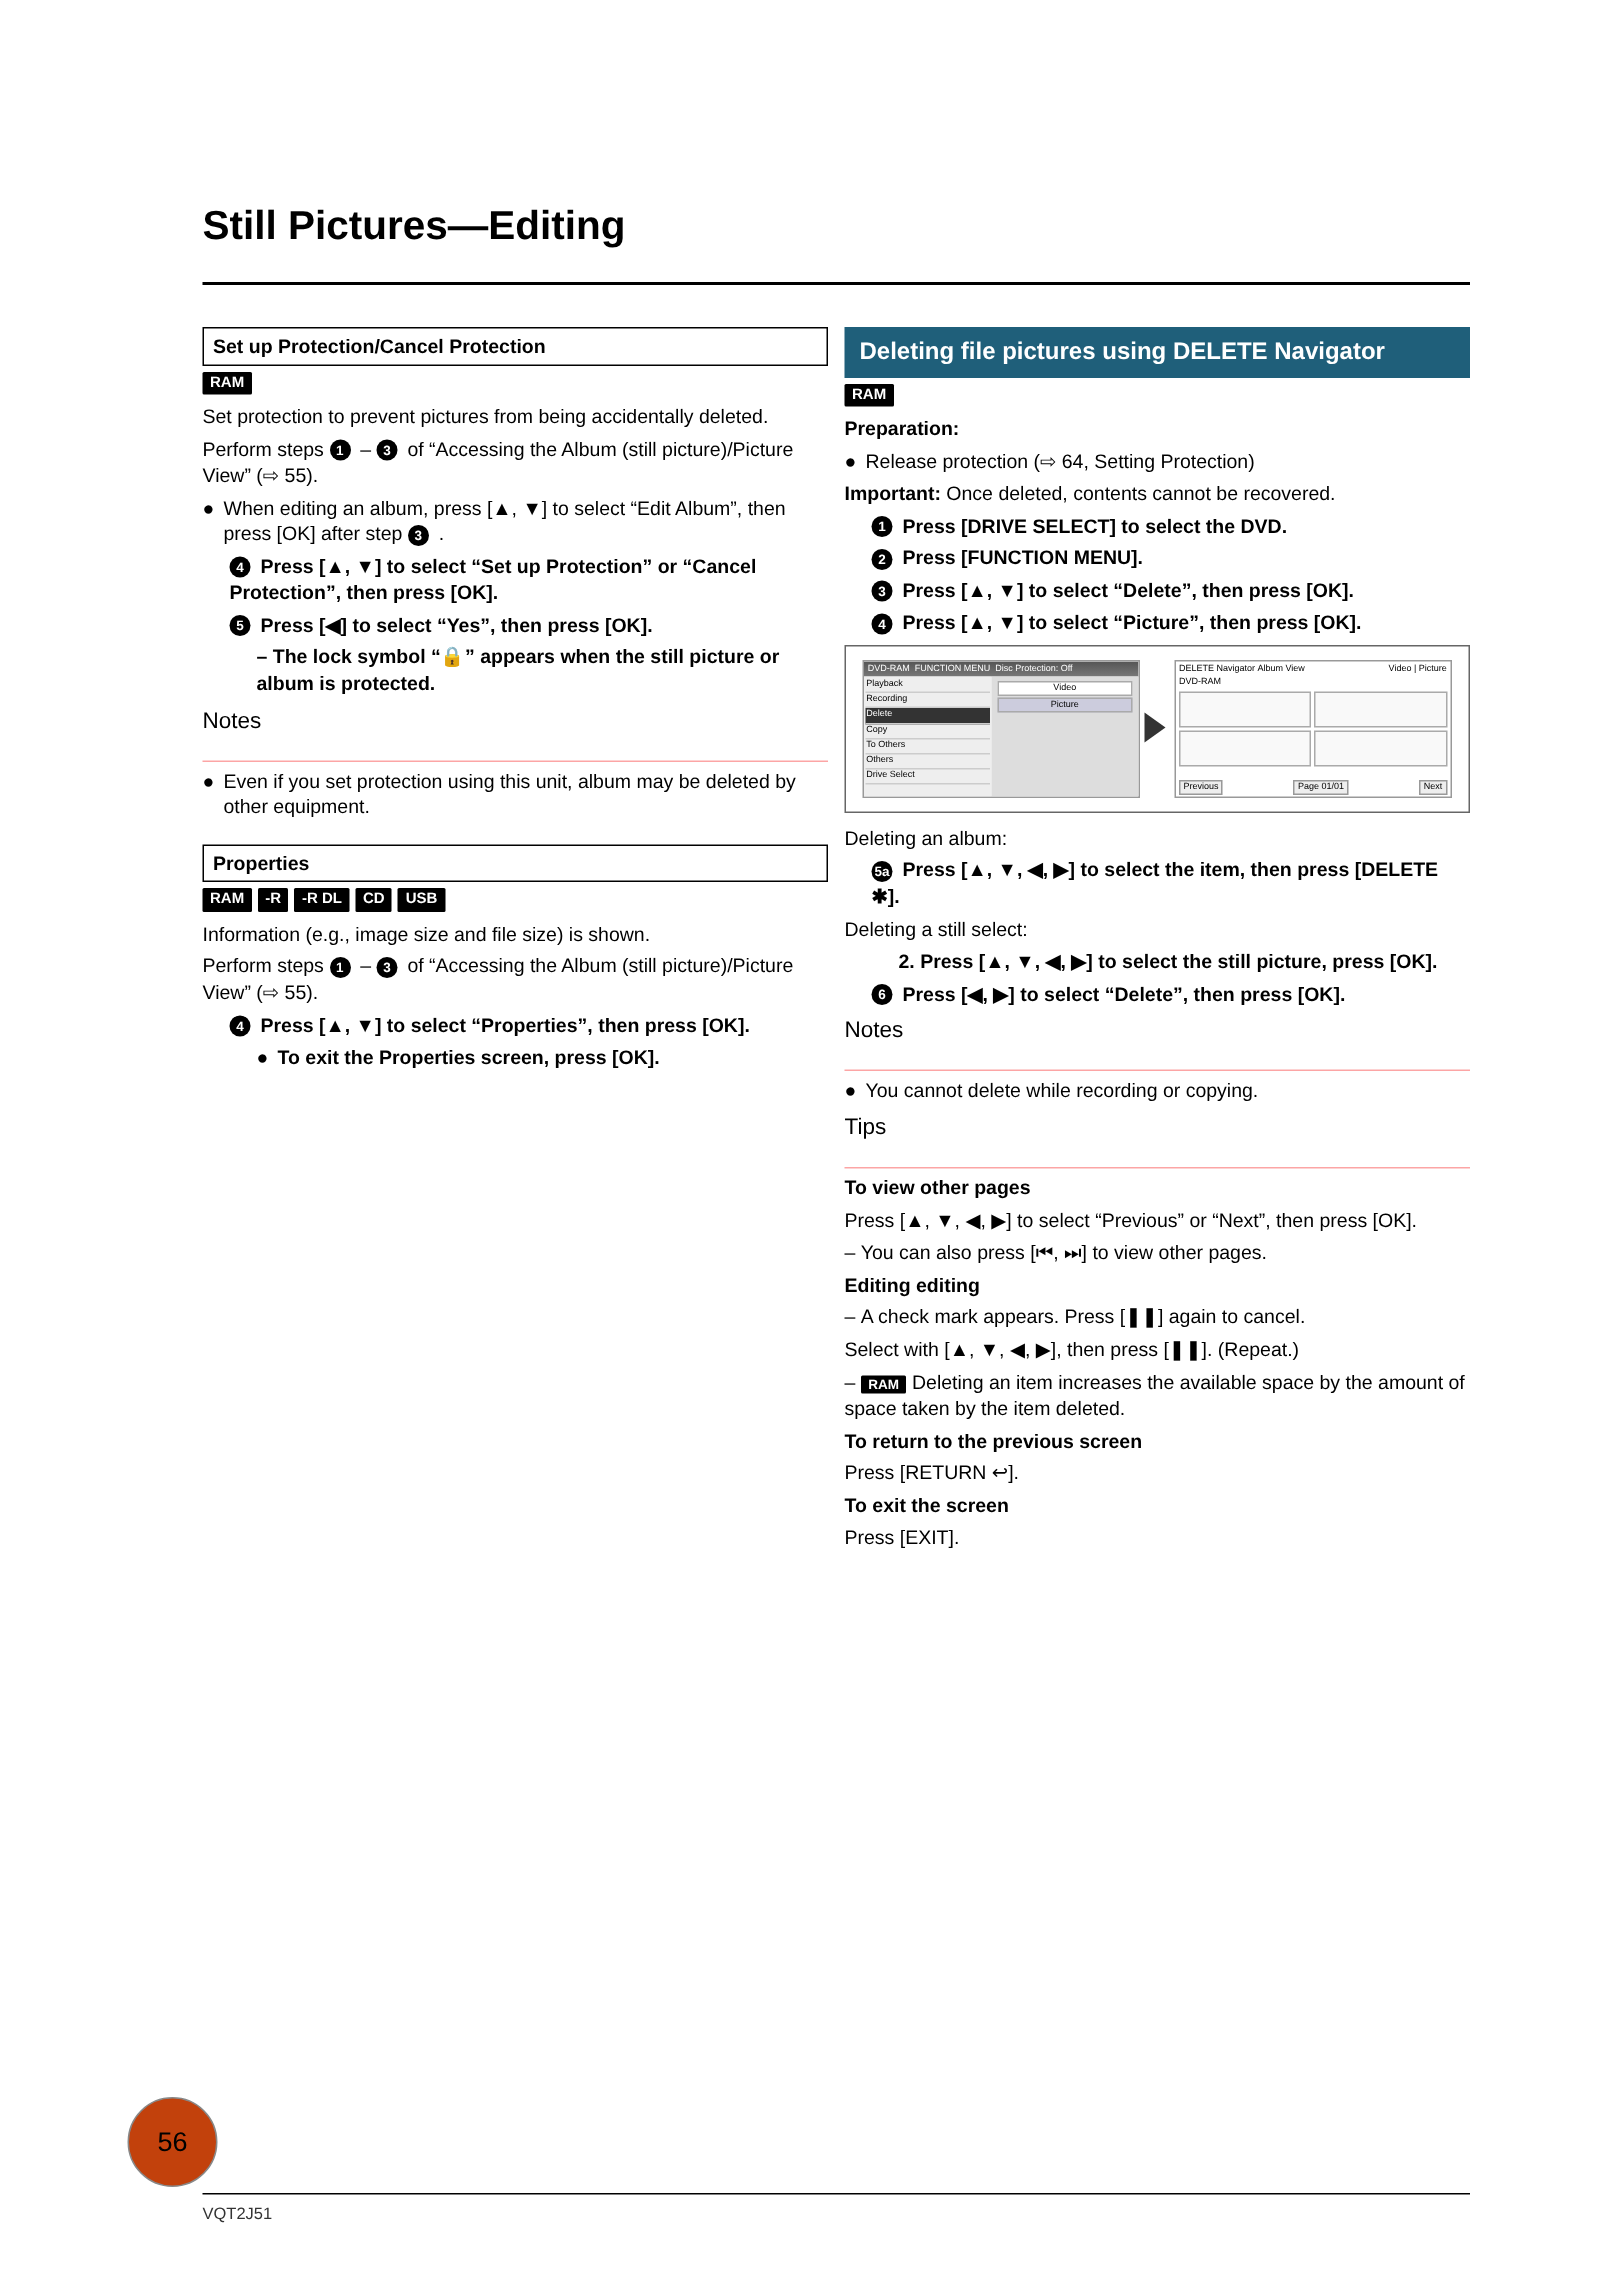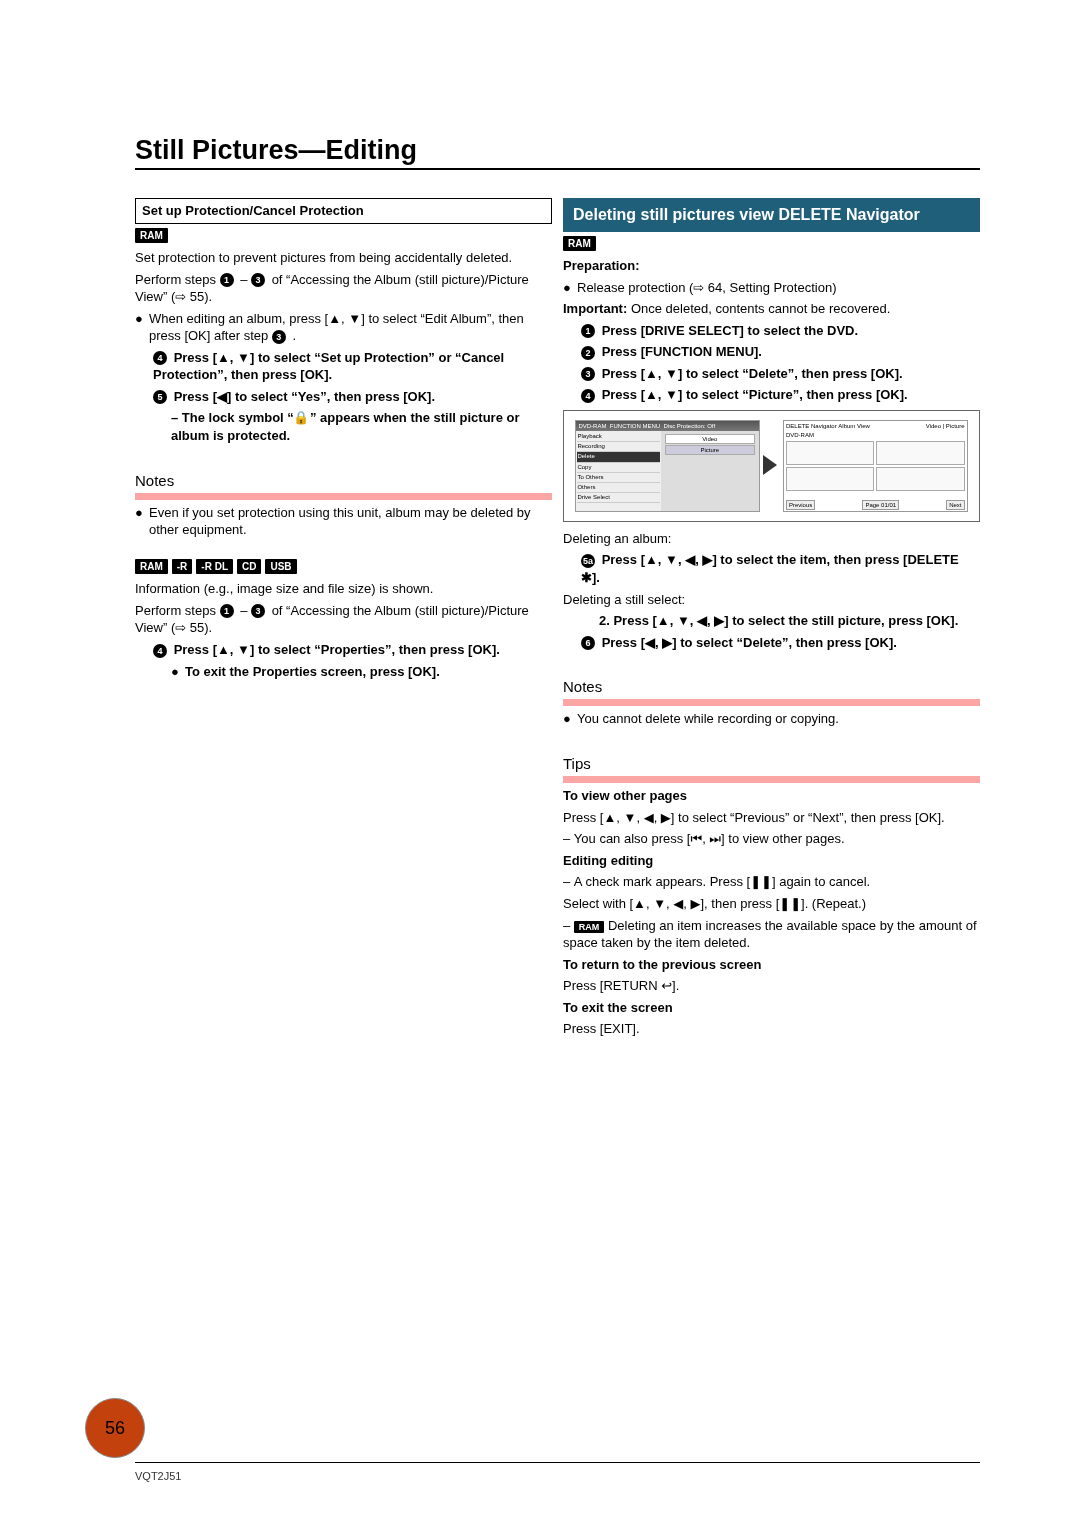--- a/index.html
+++ b/index.html
@@ -20,7 +20,7 @@
   .page-title {
     font-size: 27px;
     font-weight: bold;
-    margin-bottom: 2px;
+    margin-bottom: 22px;
   }
   .title-rule {
     border: none;

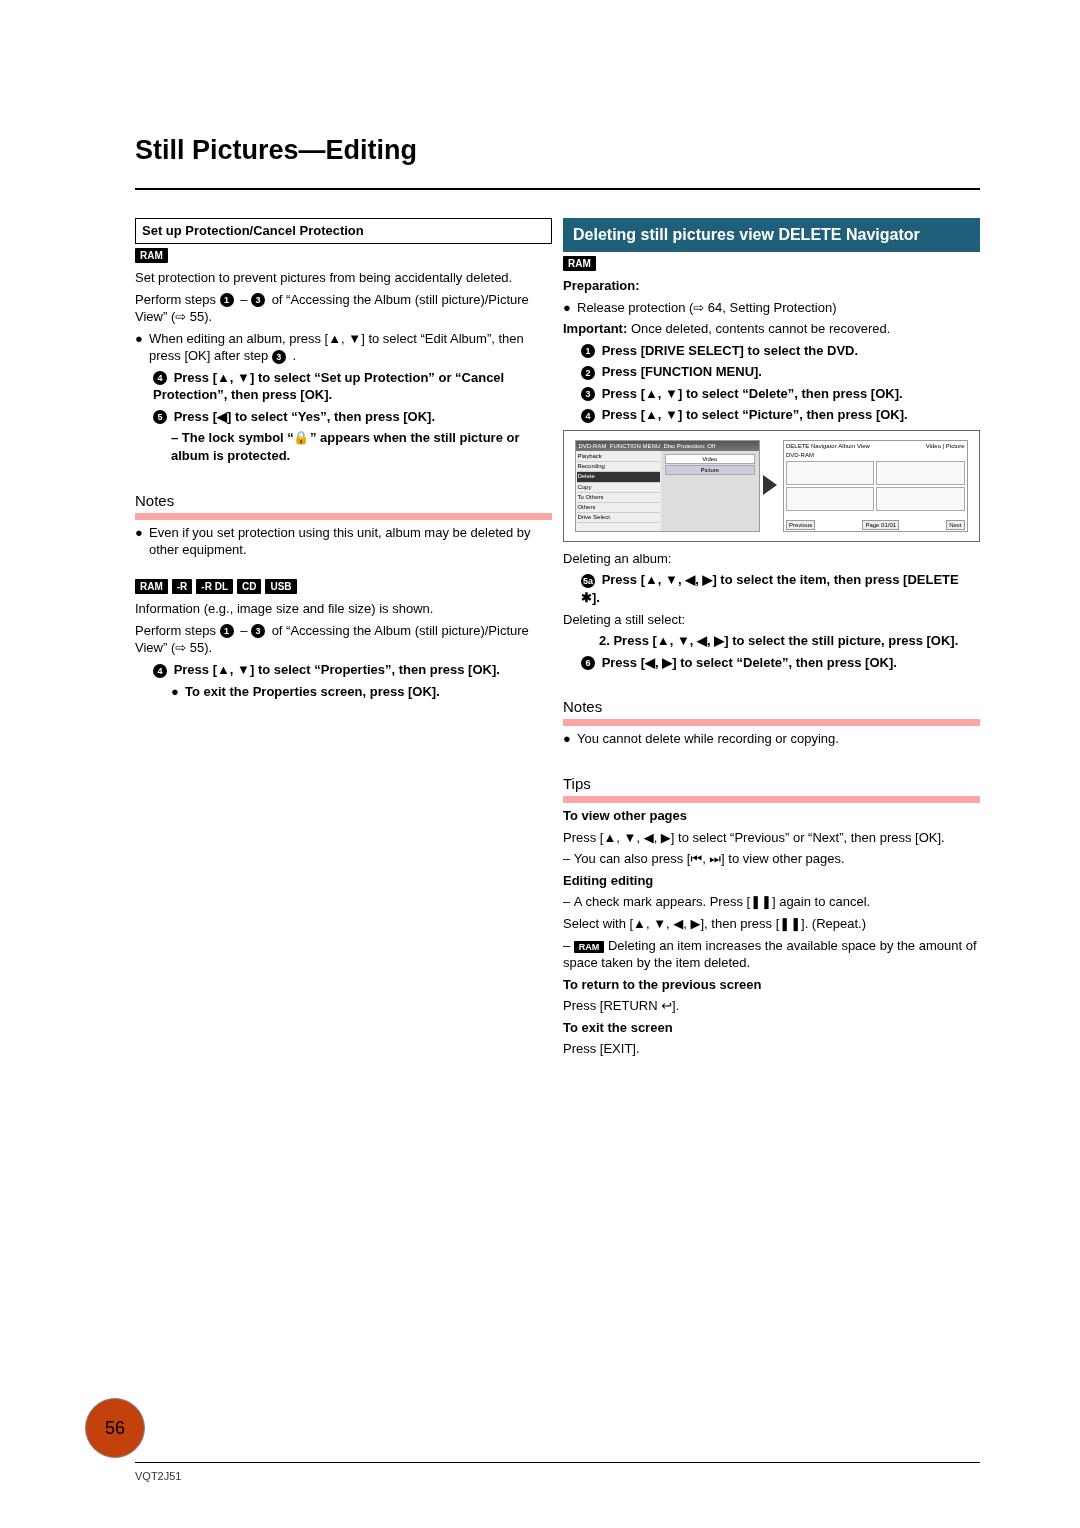--- a/index.html
+++ b/index.html
@@ -282,7 +282,7 @@
 
     <div class="col">
 
-      <div class="blue-box">Deleting still pictures view DELETE Navigator</div>
+      <div class="blue-box">Deleting file pictures using DELETE Navigator</div>
       <div class="badge-row">
         <span class="badge">RAM</span>
       </div>

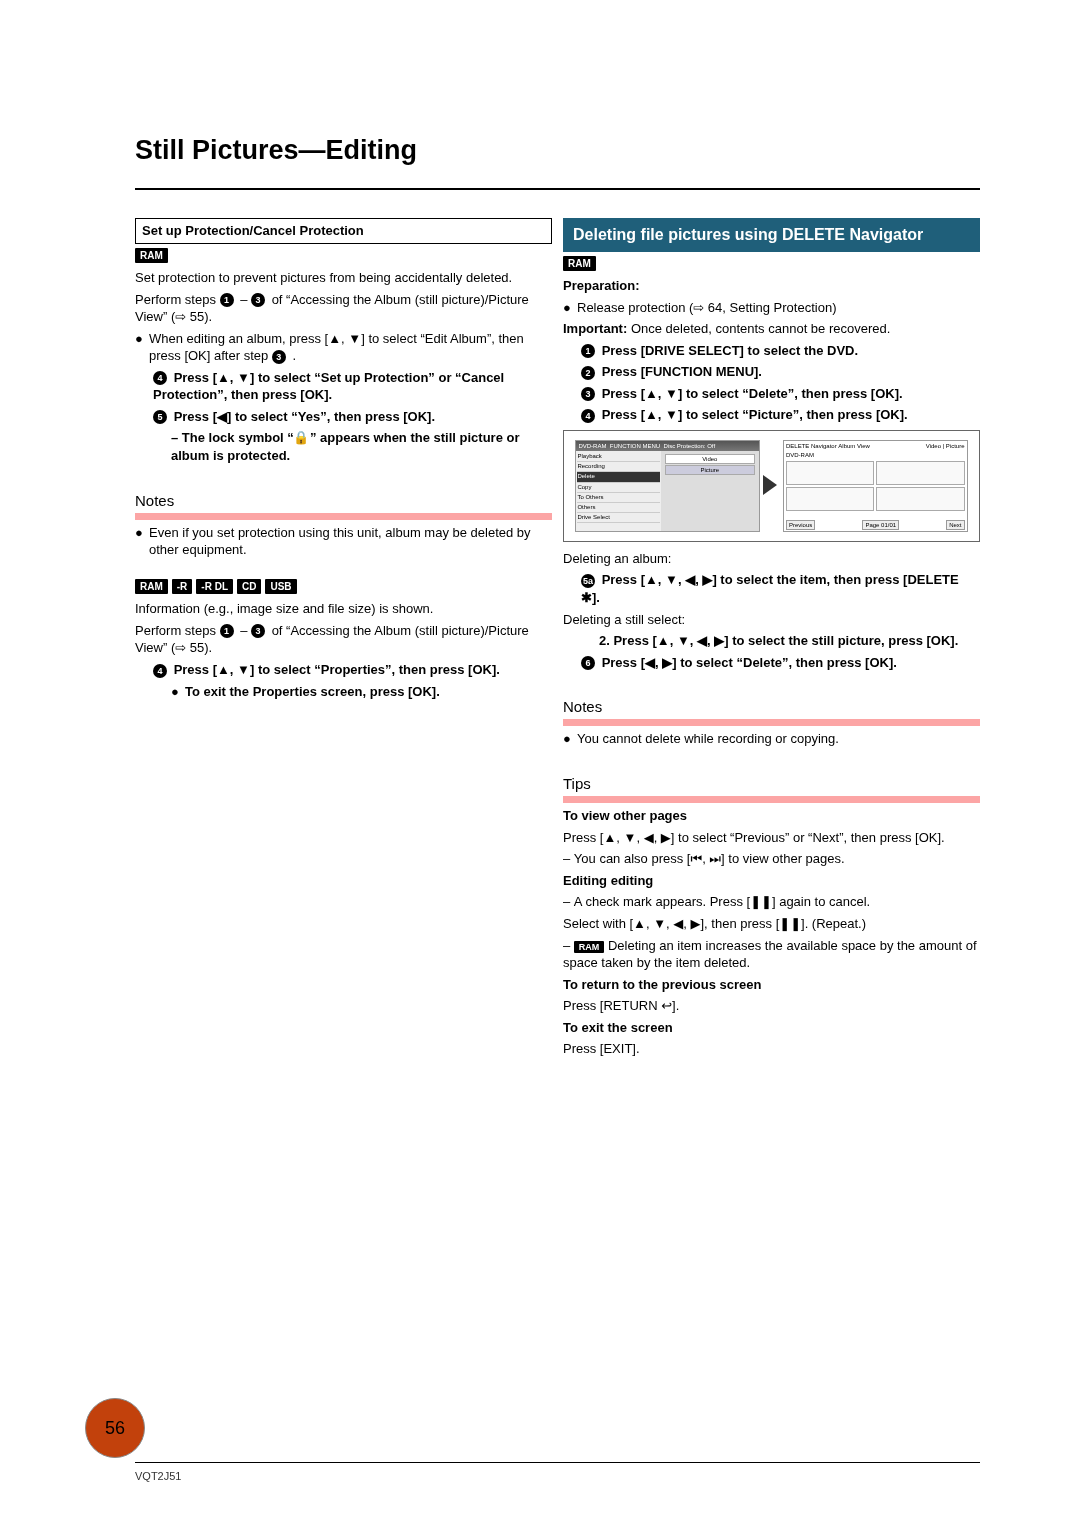--- a/index.html
+++ b/index.html
@@ -65,9 +65,9 @@
   .bold { font-weight: bold; }
   .note-header {
     font-size: 15px;
-    margin-top: 26px;
-    padding-bottom: 2px;
-    border-bottom: 7px solid #fca5a5;
+    margin-top: 6px;
+    padding-bottom: 16px;
+    border-bottom: 1px solid #fca5a5;
   }
   .bullet {
     display: flex;

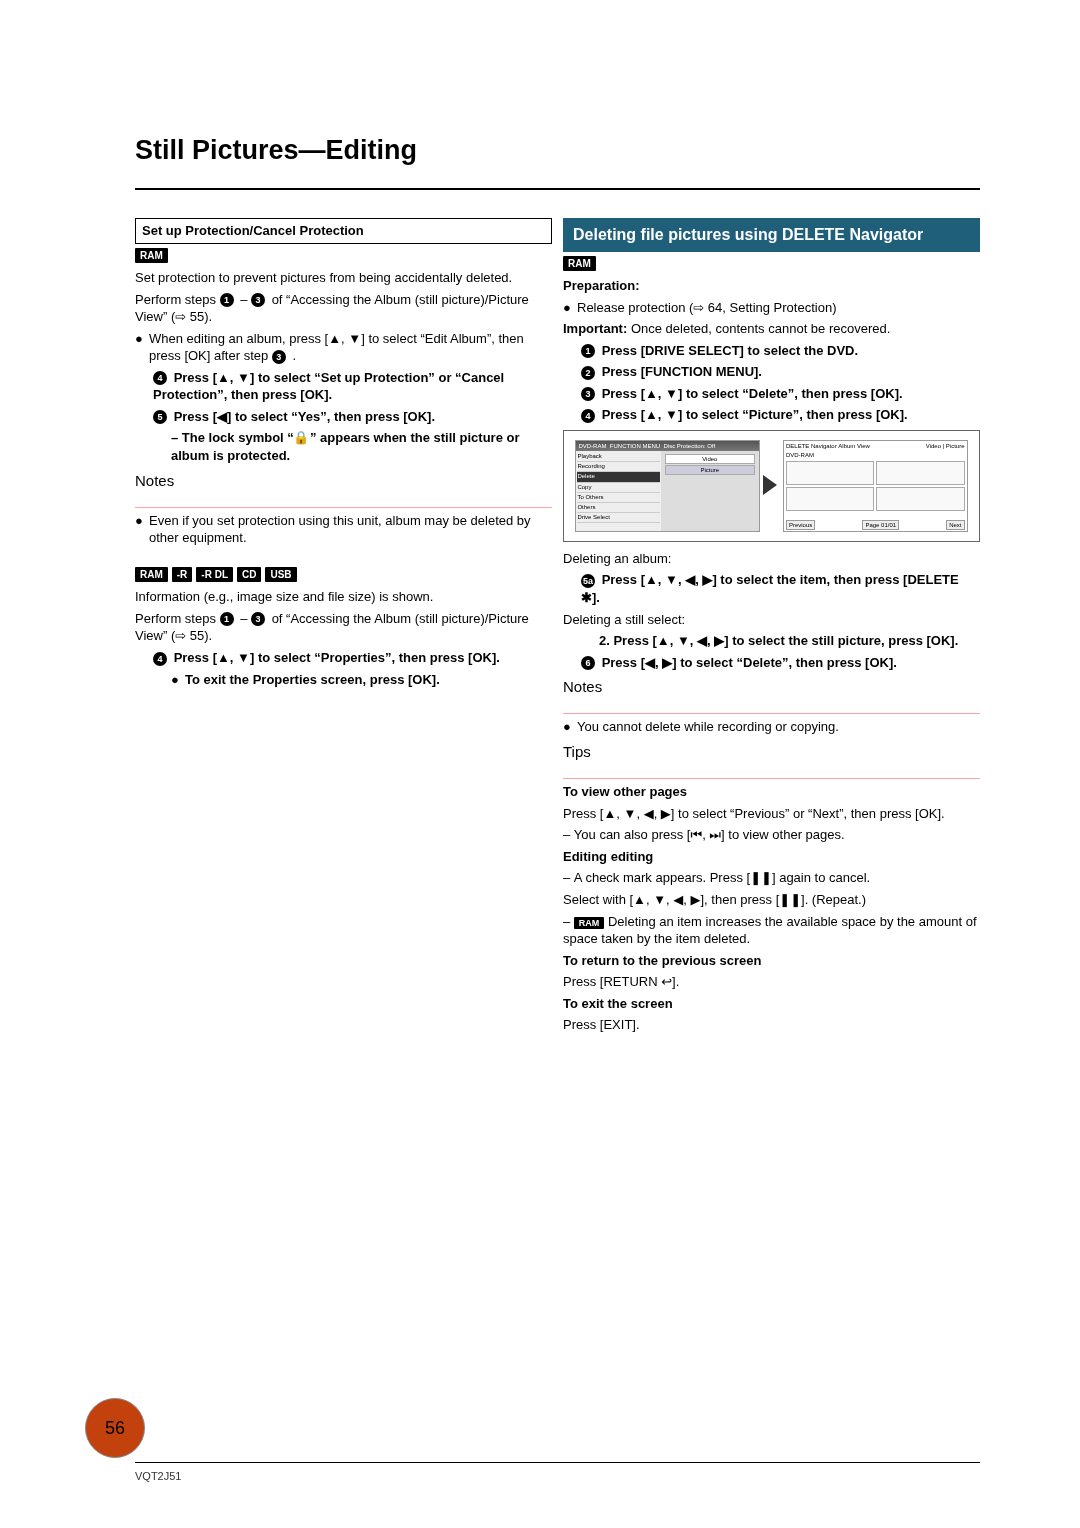--- a/index.html
+++ b/index.html
@@ -252,6 +252,7 @@
 
       <div style="height:12px"></div>
 
+      <div class="section-label-box">Properties</div>
       <div class="badge-row">
         <span class="badge">RAM</span>
         <span class="badge">-R</span>

